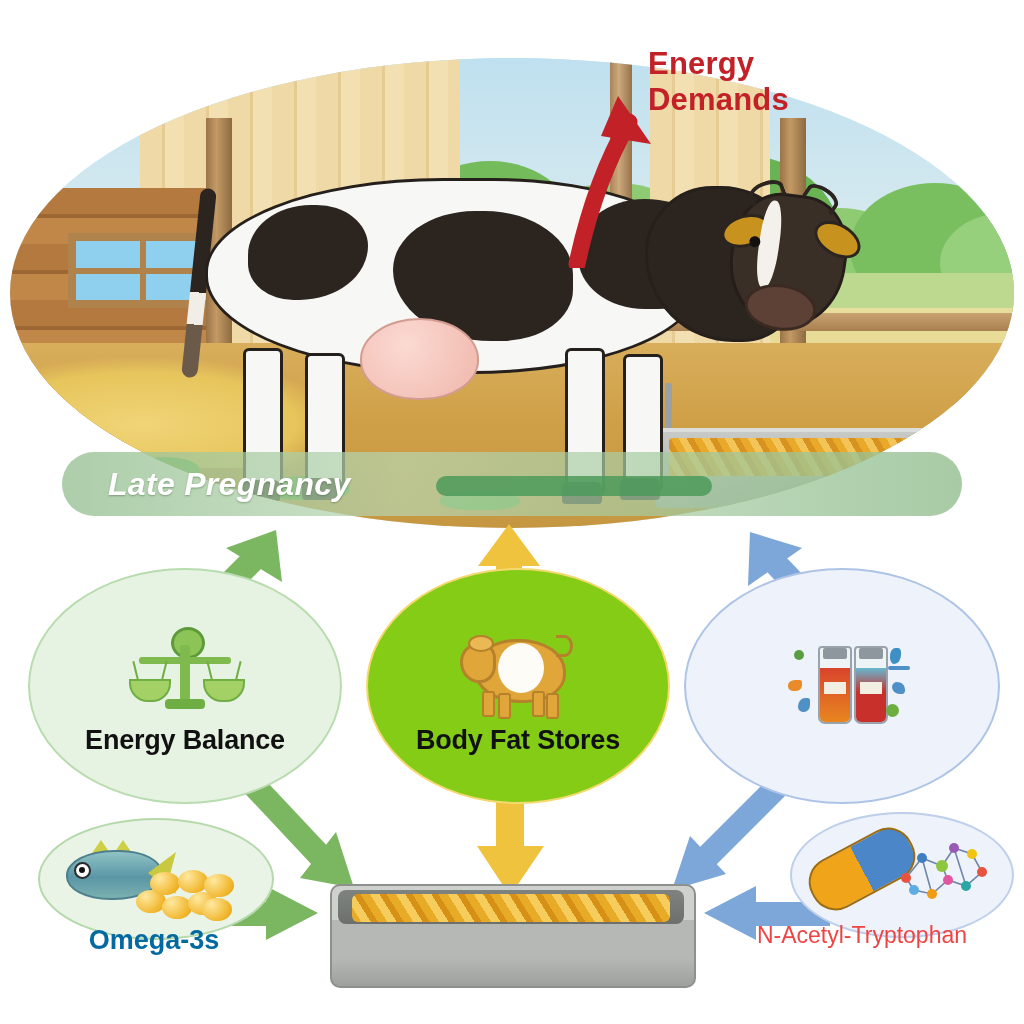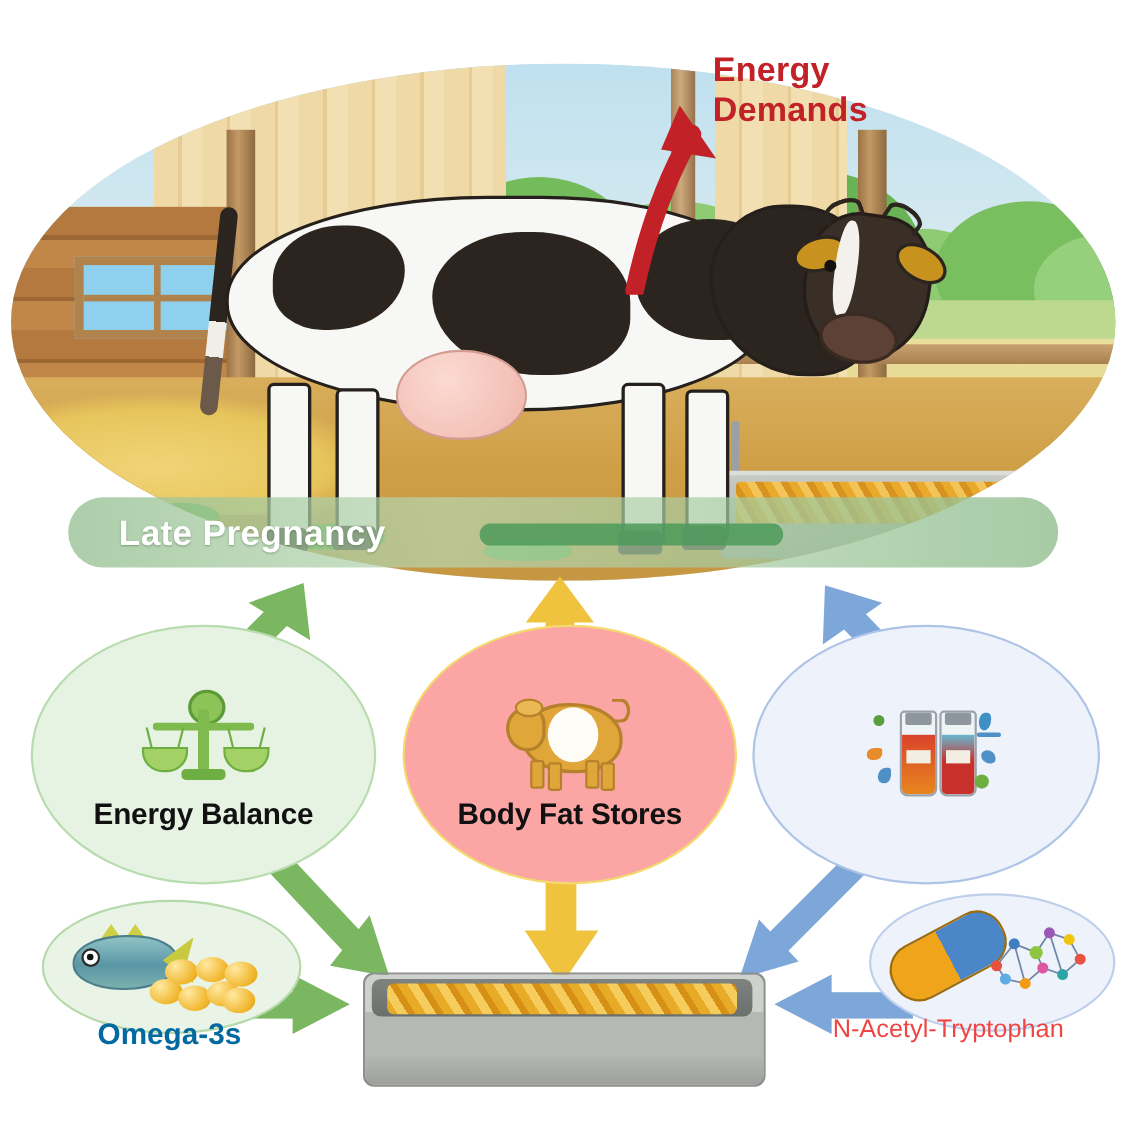--- a/index.html
+++ b/index.html
@@ -113,7 +113,7 @@
   .band-label{position:absolute;top:0;height:64px;display:flex;align-items:center;
       color:#ffffff;font-weight:bold;font-size:32px;letter-spacing:.3px;
       text-shadow:0 1px 2px rgba(60,90,55,.45);}
-  .band-label.left{left:46px;}
+  .band-label.left{left:46px;font-style:italic;}
   .band-label.right{right:48px;}
   .band-connector{position:absolute;left:374px;top:24px;width:276px;height:20px;border-radius:10px;
       background:#4c9a5a;opacity:.85;}

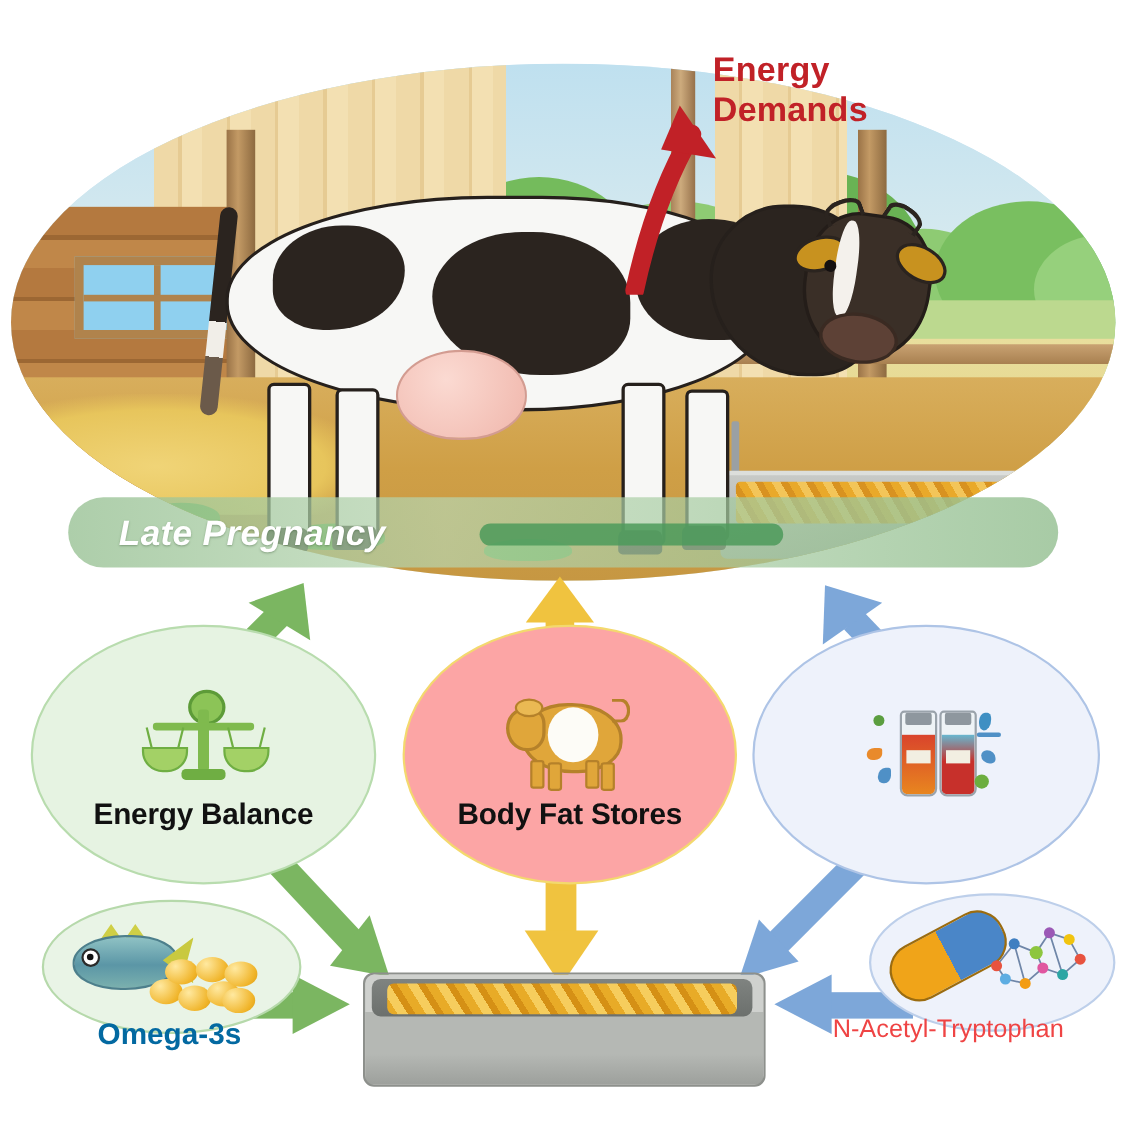--- a/index.html
+++ b/index.html
@@ -124,7 +124,7 @@
   .node .node-icon{width:120px;height:104px;position:relative;margin-bottom:4px;}
   .node .node-label{font-weight:bold;font-size:27px;color:#111111;letter-spacing:-.2px;white-space:nowrap;}
   .node.green{left:28px;top:568px;width:310px;height:232px;background:#e6f3e2;border:2px solid #b8dcae;}
-  .node.yellow{left:366px;top:568px;width:300px;height:232px;background:#fca5a5;border:2px solid #f3d96e;}
+  .node.yellow{left:366px;top:568px;width:300px;height:232px;background:#84cc16;border:2px solid #f3d96e;}
   .node.blue{left:684px;top:568px;width:312px;height:232px;background:#eef2fb;border:2px solid #aec4e6;}
 
   

